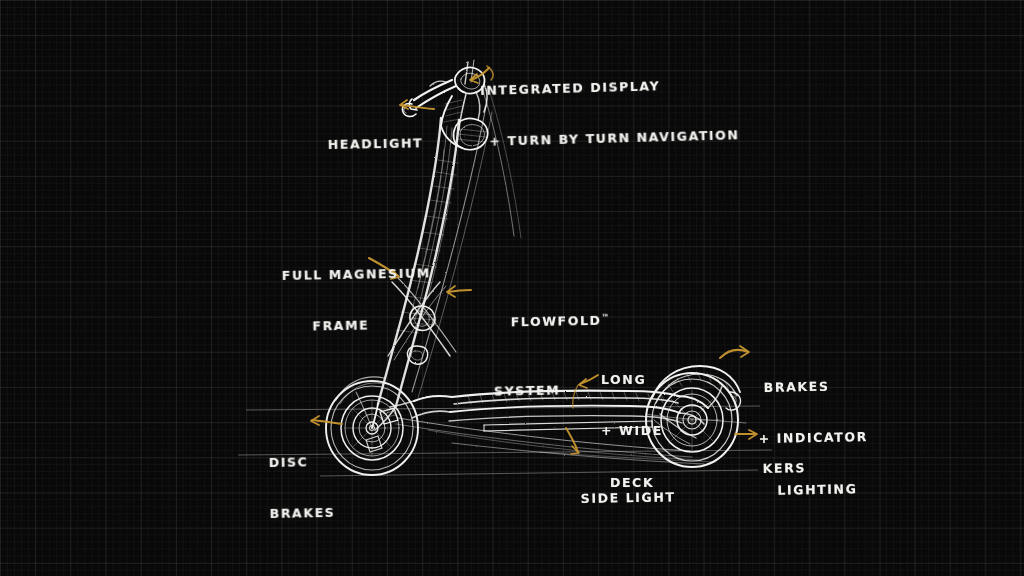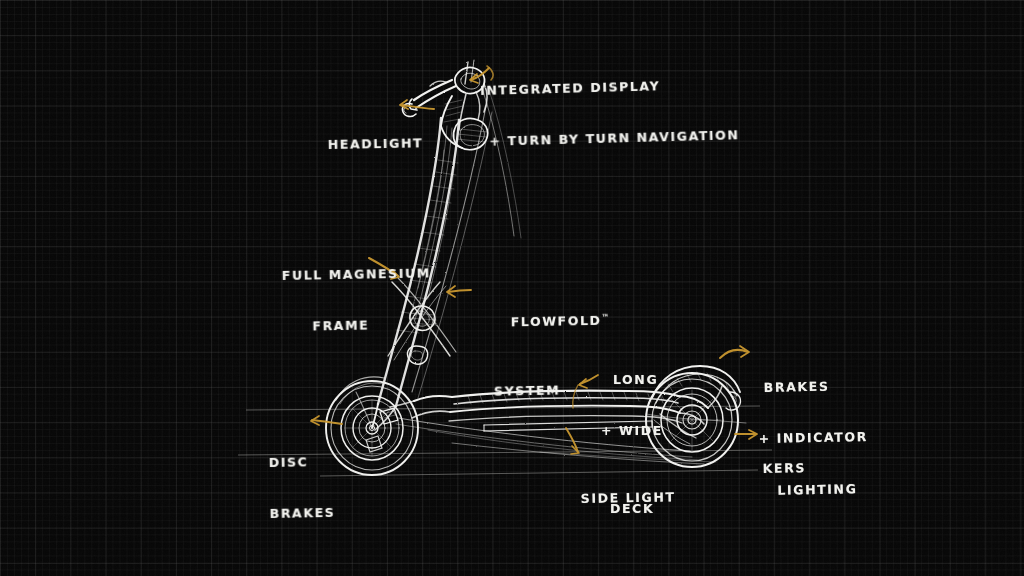--- a/index.html
+++ b/index.html
@@ -405,7 +405,7 @@
   </div>
 
   <div class="label" style="left:601px; top:336px;">
-    <div style="margin-left:12px;">LONG</div>
+    <div style="margin-left:0;">LONG</div>
     <div>+ WIDE</div>
     <div style="margin-left:9px;margin-top:26px;">DECK</div>
   </div>

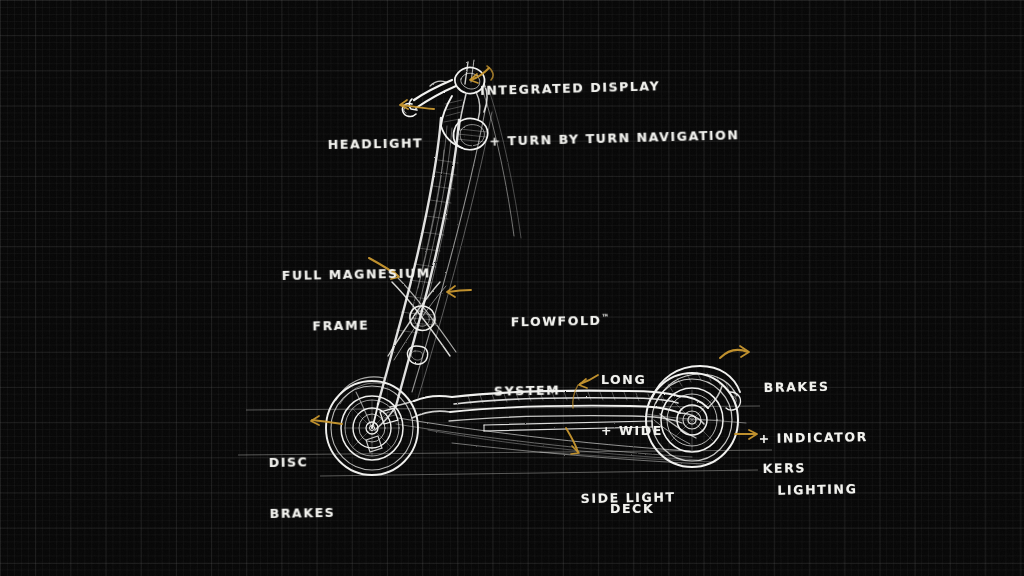--- a/index.html
+++ b/index.html
@@ -407,7 +407,7 @@
   <div class="label" style="left:601px; top:336px;">
     <div style="margin-left:0;">LONG</div>
     <div>+ WIDE</div>
-    <div style="margin-left:9px;margin-top:26px;">DECK</div>
+    <div style="margin-left:9px;">DECK</div>
   </div>
 
   <div class="label" style="left:757px; top:344px; transform: rotate(-1deg);">

